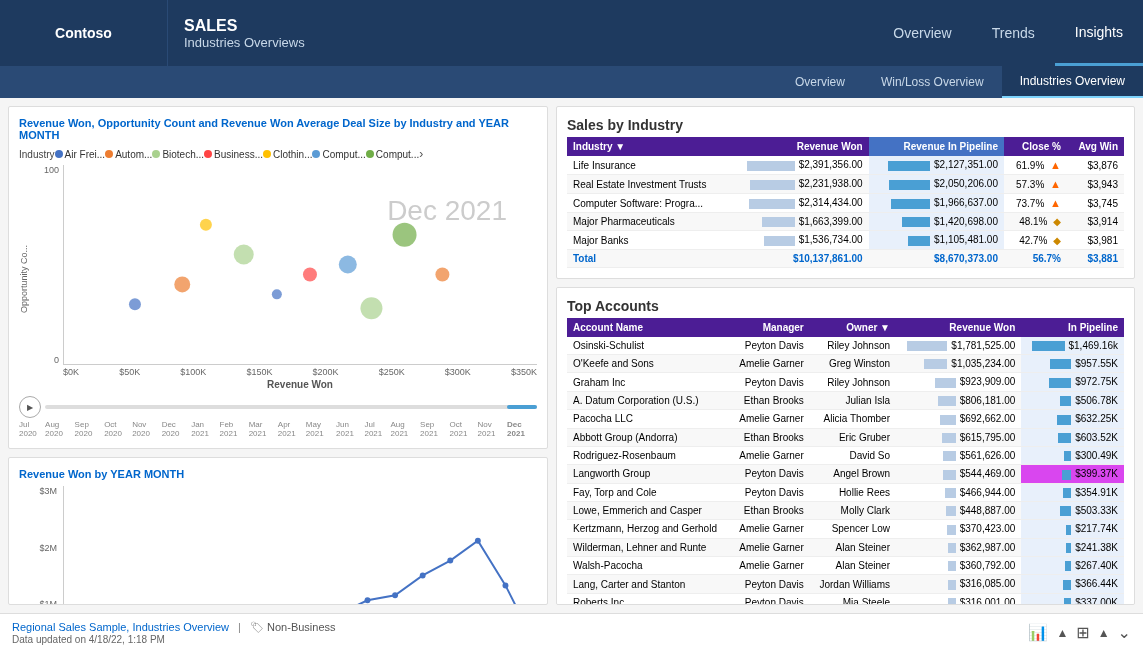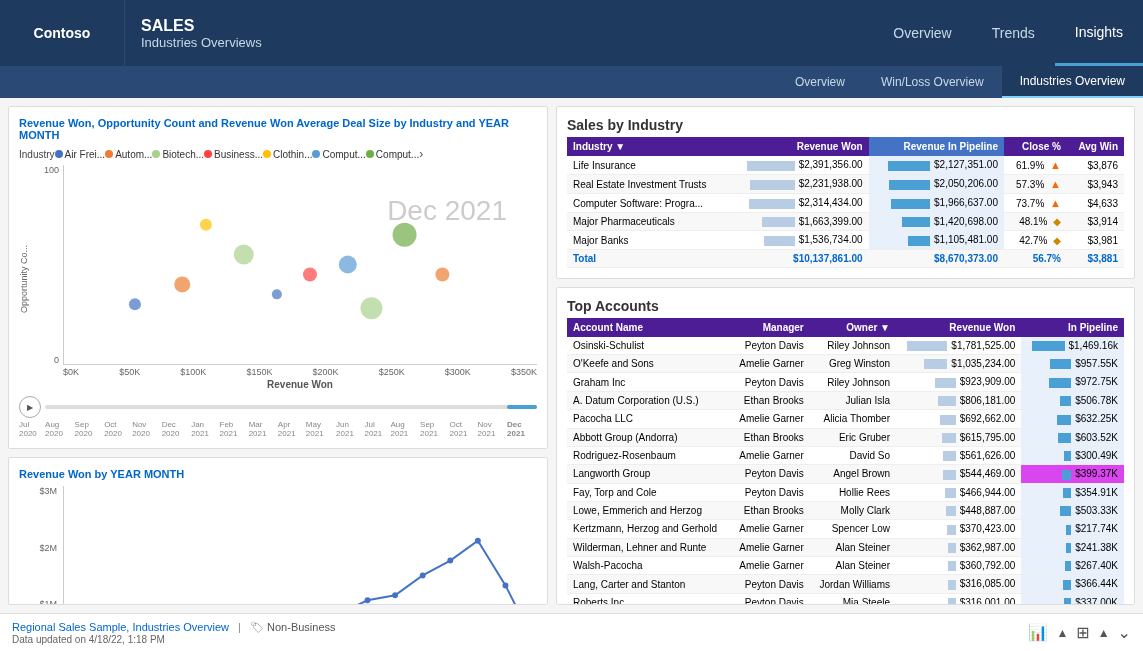--- a/index.html
+++ b/index.html
@@ -15,7 +15,7 @@
     .nav-logo {
       background: #1e3a5f;
       color: #fff;
-      width: 125px;
+      width: 168px;
       display: flex;
       align-items: center;
       justify-content: center;

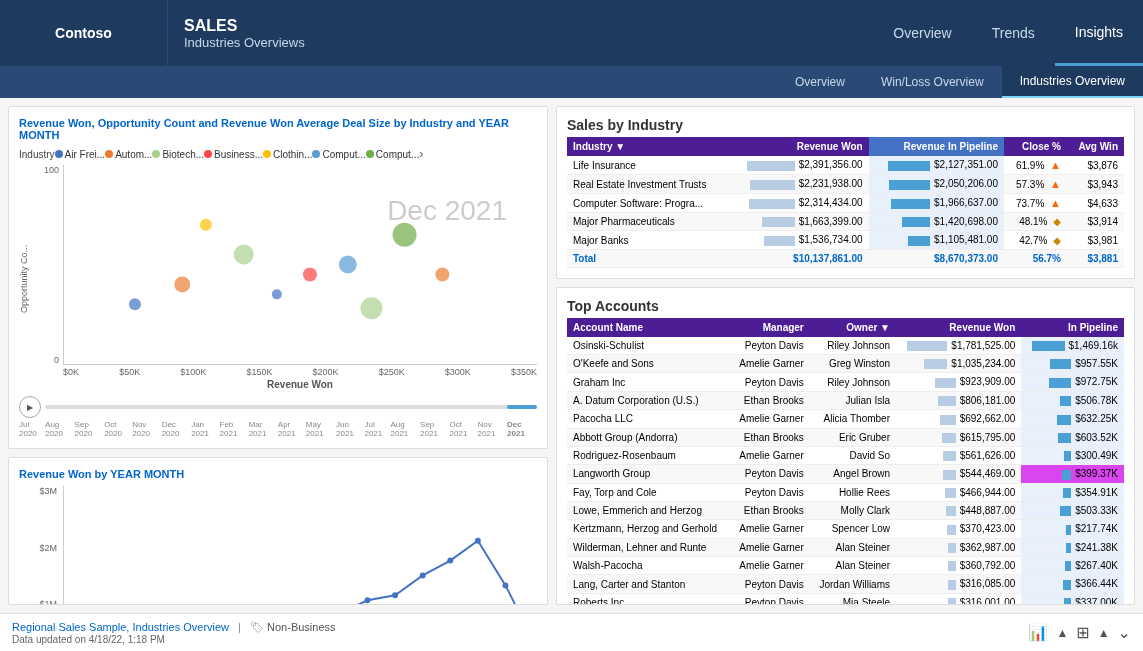--- a/index.html
+++ b/index.html
@@ -504,7 +504,7 @@
       <td><span class="mini-bar" style="width:46px"></span>$2,314,434.00</td>
       <td style="background:#e8f0fb;"><span class="mini-bar-blue" style="width:39.5px"></span>$1,966,637.00</td>
       <td>73.7% <span class="trend-icon trend-up">▲</span></td>
-      <td>$4,633</td>
+      <td>$3,745</td>
     </tr>
             <tr>
       <td>Major Pharmaceuticals</td>

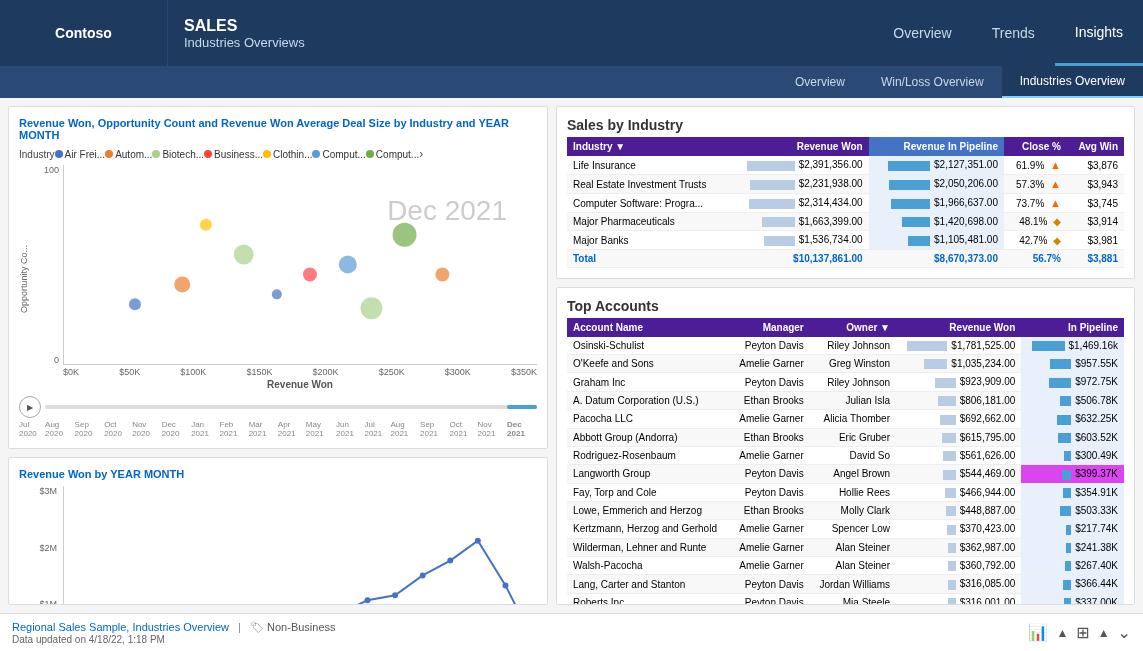--- a/index.html
+++ b/index.html
@@ -608,7 +608,7 @@
       <td style="background:#e8f0fb;"><span class="mini-bar-blue" style="width:8px"></span>$354.91K</td>
     </tr>
             <tr>
-      <td>Lowe, Emmerich and Herzog</td>
+      <td>Lowe, Emmerich and Casper</td>
       <td>Ethan Brooks</td>
       <td>Molly Clark</td>
       <td><span class="mini-bar" style="width:10px"></span>$448,887.00</td>

